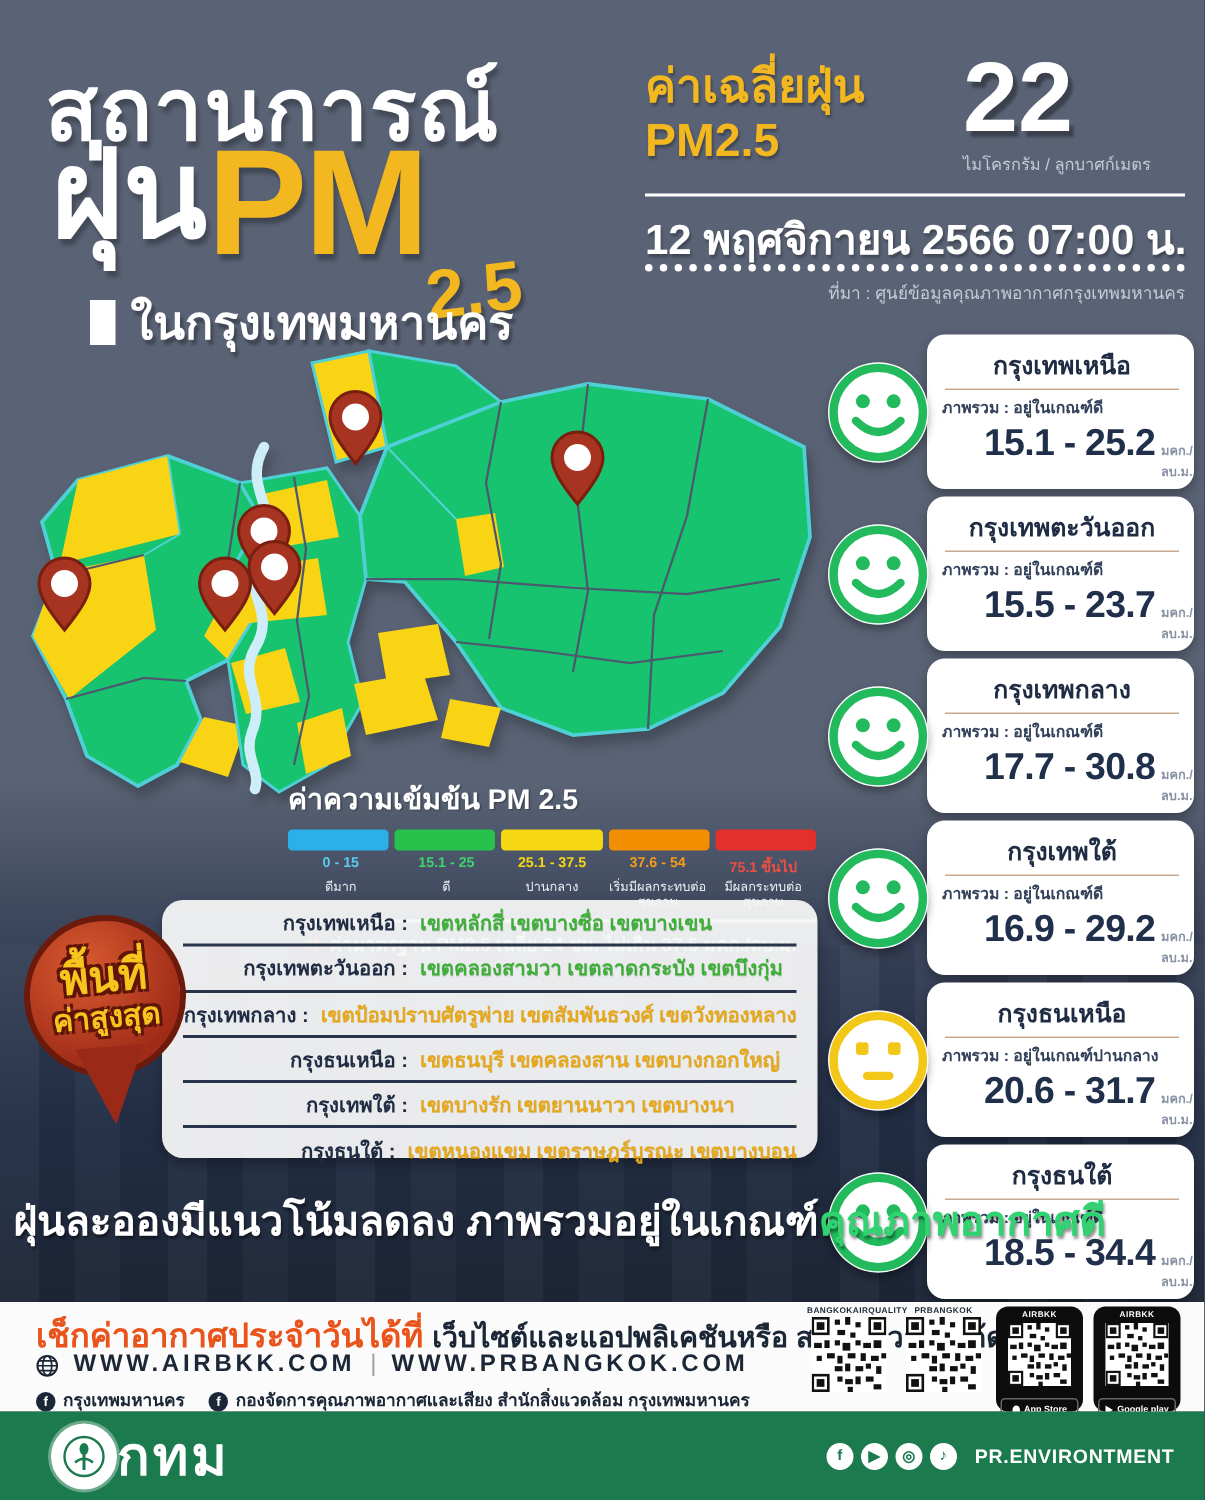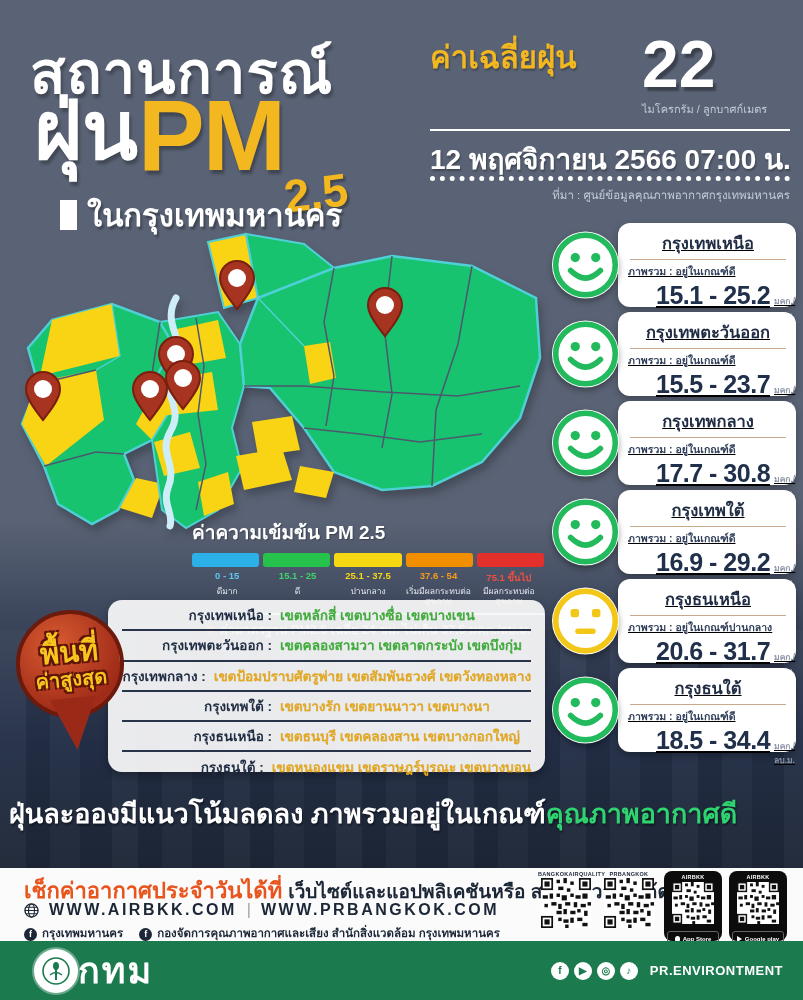--- a/index.html
+++ b/index.html
@@ -215,6 +215,7 @@
 
   <div class="avg-label">
     <div>ค่าเฉลี่ยฝุ่น</div>
+    <div>PM2.5</div>
   </div>
   <div class="avg-value">22</div>
   <div class="avg-unit">ไมโครกรัม / ลูกบาศก์เมตร</div>

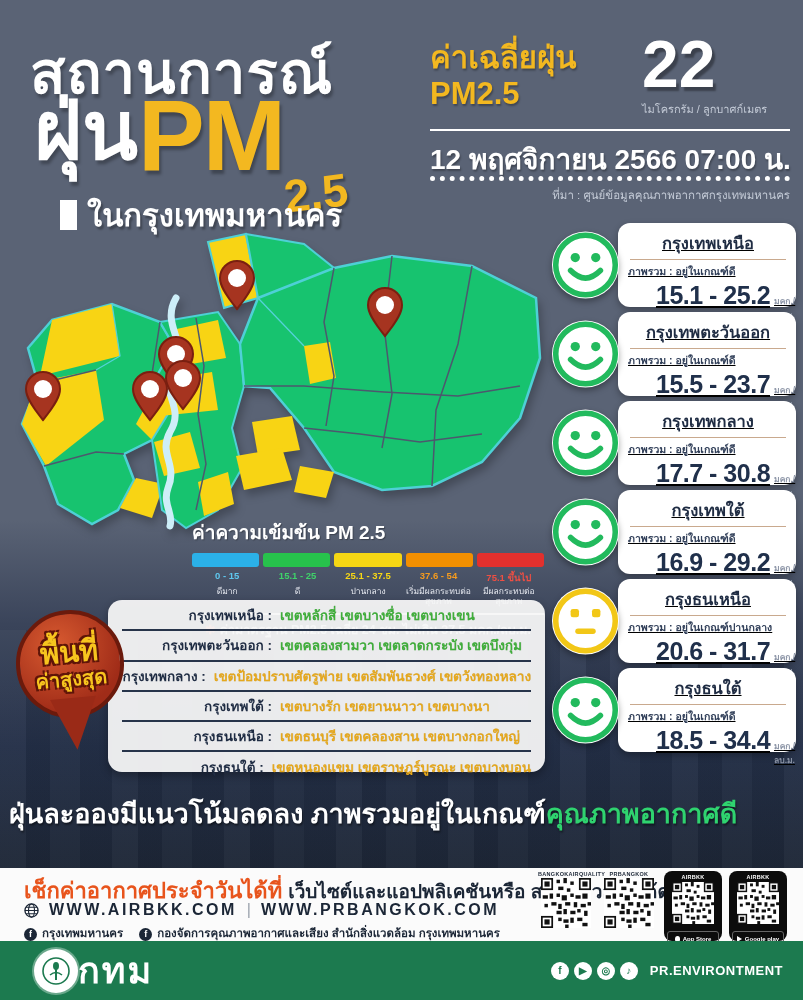--- a/index.html
+++ b/index.html
@@ -79,8 +79,8 @@
 
   
   .cards{position:absolute;left:618px;top:223px;width:178px;display:flex;flex-direction:column;gap:5px;}
-  .card{position:relative;height:84px;box-sizing:border-box;background:#fff;border-radius:12px;
-    box-shadow:0 3px 7px rgba(0,0,0,.3);padding:7px 8px 6px 10px;text-decoration:underline;}
+  .card{position:relative;height:103px;box-sizing:border-box;background:#fff;border-radius:12px;
+    box-shadow:0 3px 7px rgba(0,0,0,.3);padding:7px 8px 6px 10px;}
   .cname{font-size:16.5px;font-weight:800;color:#1f2c43;text-align:center;white-space:nowrap;}
   .cdivider{height:1px;background:#c9a98e;margin:3px 2px;}
   .coverall{font-size:10.5px;font-weight:700;color:#32405a;text-align:left;margin-top:1px;white-space:nowrap;}

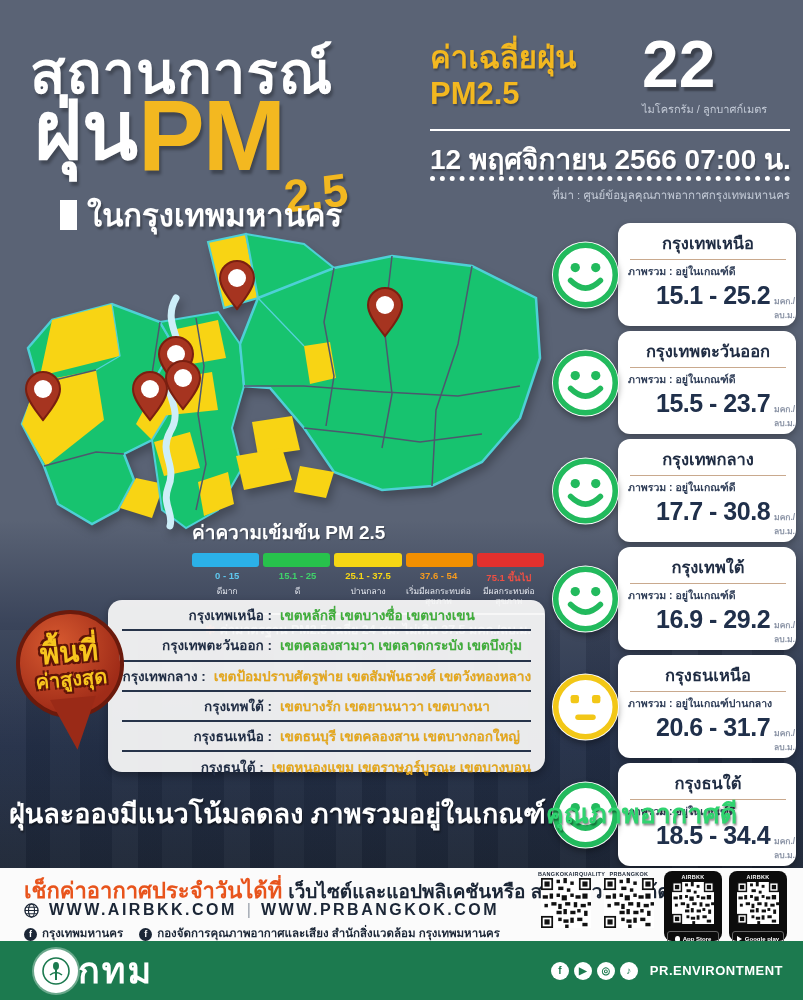--- a/index.html
+++ b/index.html
@@ -334,12 +334,12 @@
       <span class="hdist yellow">เขตป้อมปราบศัตรูพ่าย เขตสัมพันธวงศ์ เขตวังทองหลาง</span>
     </div>
     <div class="hrow">
+      <span class="hzone">กรุงธนเหนือ :</span>
+      <span class="hdist yellow">เขตธนบุรี เขตคลองสาน เขตบางกอกใหญ่</span>
+    </div>
+    <div class="hrow">
       <span class="hzone">กรุงเทพใต้ :</span>
       <span class="hdist yellow">เขตบางรัก เขตยานนาวา เขตบางนา</span>
-    </div>
-    <div class="hrow">
-      <span class="hzone">กรุงธนเหนือ :</span>
-      <span class="hdist yellow">เขตธนบุรี เขตคลองสาน เขตบางกอกใหญ่</span>
     </div>
     <div class="hrow">
       <span class="hzone">กรุงธนใต้ :</span>

